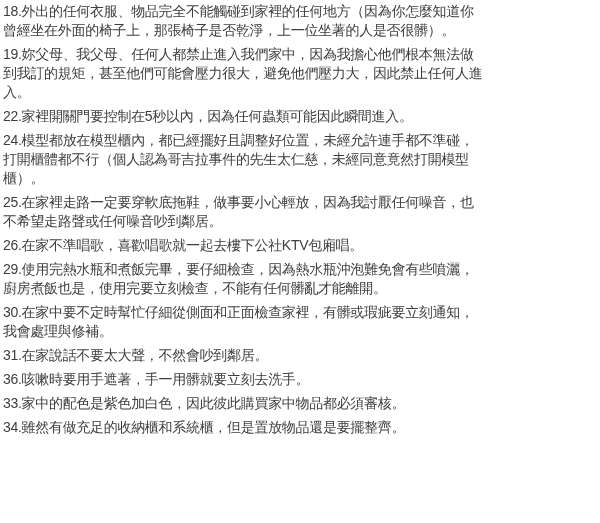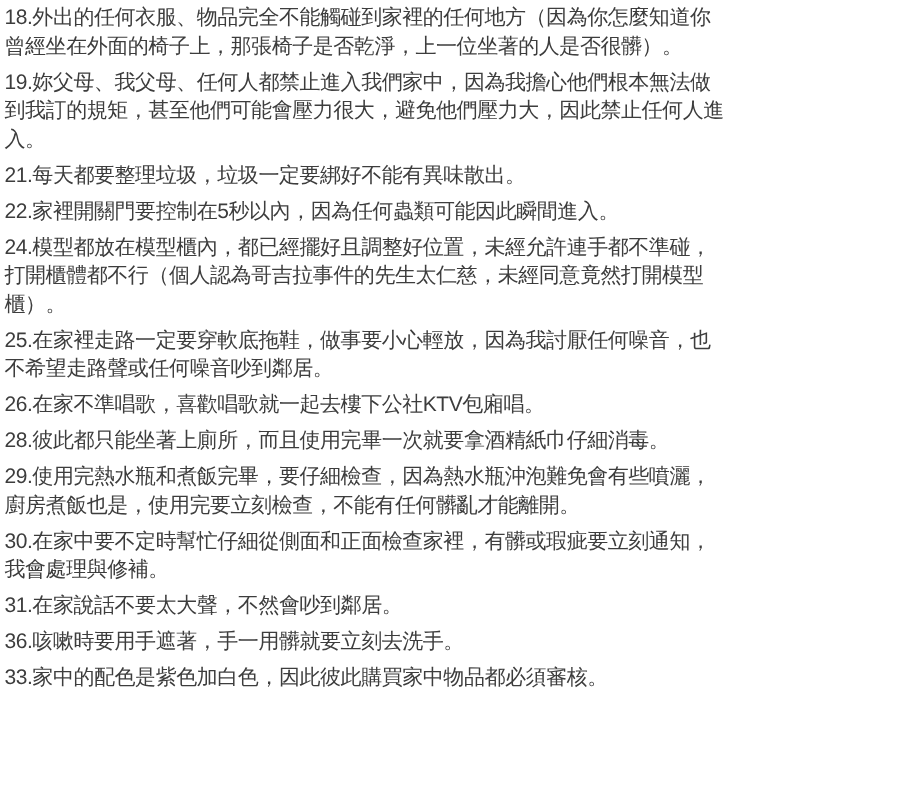--- a/index.html
+++ b/index.html
@@ -36,7 +36,6 @@
 <div class="doc">
   <p class="rule">18.外出的任何衣服、物品完全不能觸碰到家裡的任何地方（因為你怎麼知道你曾經坐在外面的椅子上，那張椅子是否乾淨，上一位坐著的人是否很髒）。</p>
   <p class="rule">19.妳父母、我父母、任何人都禁止進入我們家中，因為我擔心他們根本無法做到我訂的規矩，甚至他們可能會壓力很大，避免他們壓力大，因此禁止任何人進入。</p>
-  <p class="rule">21.每天都要整理垃圾，垃圾一定要綁好不能有異味散出。</p>
   <p class="rule">22.家裡開關門要控制在5秒以內，因為任何蟲類可能因此瞬間進入。</p>
   <p class="rule">24.模型都放在模型櫃內，都已經擺好且調整好位置，未經允許連手都不準碰，打開櫃體都不行（個人認為哥吉拉事件的先生太仁慈，未經同意竟然打開模型櫃）。</p>
   <p class="rule">25.在家裡走路一定要穿軟底拖鞋，做事要小心輕放，因為我討厭任何噪音，也不希望走路聲或任何噪音吵到鄰居。</p>

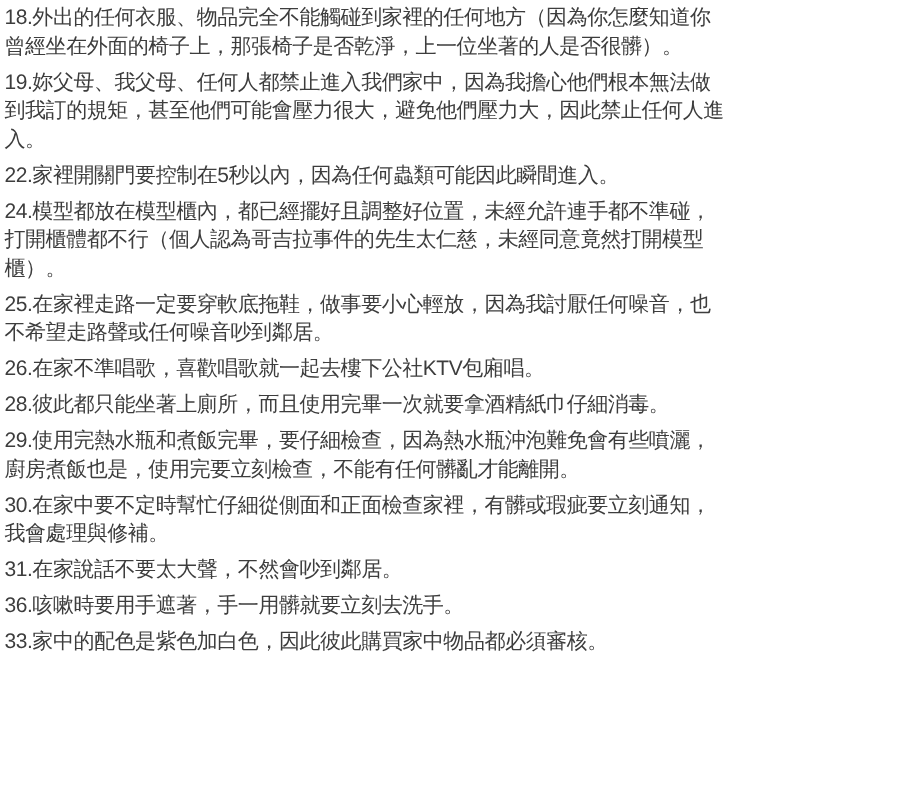--- a/index.html
+++ b/index.html
@@ -40,7 +40,6 @@
   <p class="rule">24.模型都放在模型櫃內，都已經擺好且調整好位置，未經允許連手都不準碰，打開櫃體都不行（個人認為哥吉拉事件的先生太仁慈，未經同意竟然打開模型櫃）。</p>
   <p class="rule">25.在家裡走路一定要穿軟底拖鞋，做事要小心輕放，因為我討厭任何噪音，也不希望走路聲或任何噪音吵到鄰居。</p>
   <p class="rule">26.在家不準唱歌，喜歡唱歌就一起去樓下公社KTV包廂唱。</p>
-  <p class="rule">28.彼此都只能坐著上廁所，而且使用完畢一次就要拿酒精紙巾仔細消毒。</p>
   <p class="rule">29.使用完熱水瓶和煮飯完畢，要仔細檢查，因為熱水瓶沖泡難免會有些噴灑，廚房煮飯也是，使用完要立刻檢查，不能有任何髒亂才能離開。</p>
   <p class="rule">30.在家中要不定時幫忙仔細從側面和正面檢查家裡，有髒或瑕疵要立刻通知，我會處理與修補。</p>
   <p class="rule">31.在家說話不要太大聲，不然會吵到鄰居。</p>

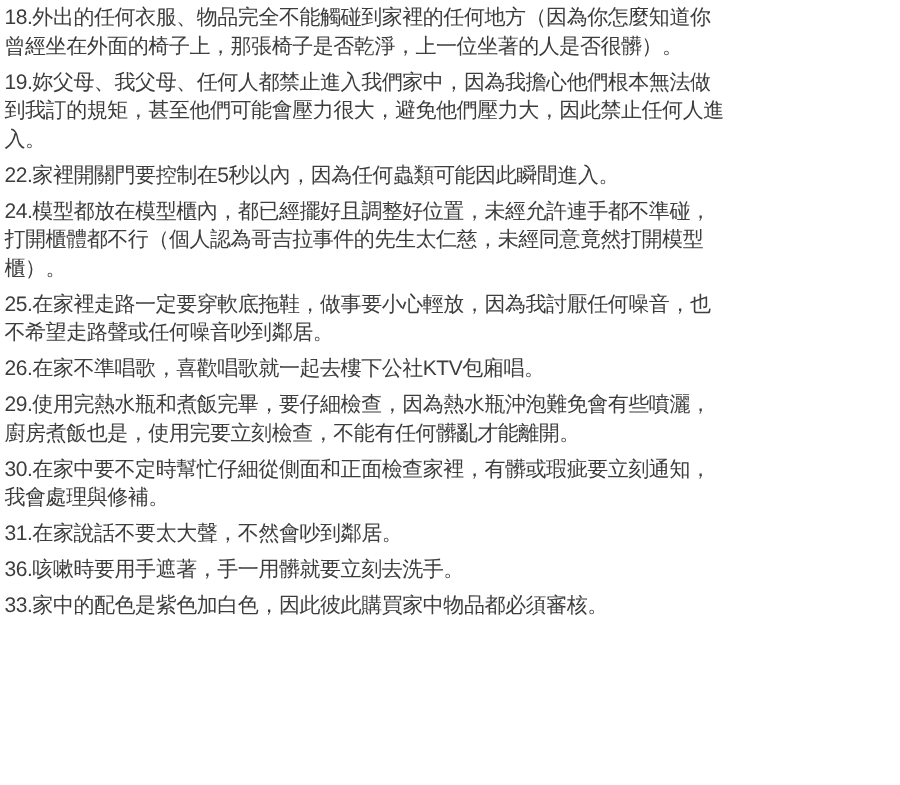--- a/index.html
+++ b/index.html
@@ -45,6 +45,7 @@
   <p class="rule">31.在家說話不要太大聲，不然會吵到鄰居。</p>
   <p class="rule">36.咳嗽時要用手遮著，手一用髒就要立刻去洗手。</p>
   <p class="rule">33.家中的配色是紫色加白色，因此彼此購買家中物品都必須審核。</p>
+  <p class="rule">34.雖然有做充足的收納櫃和系統櫃，但是置放物品還是要擺整齊。</p>
 </div>
 
 </body></html>

